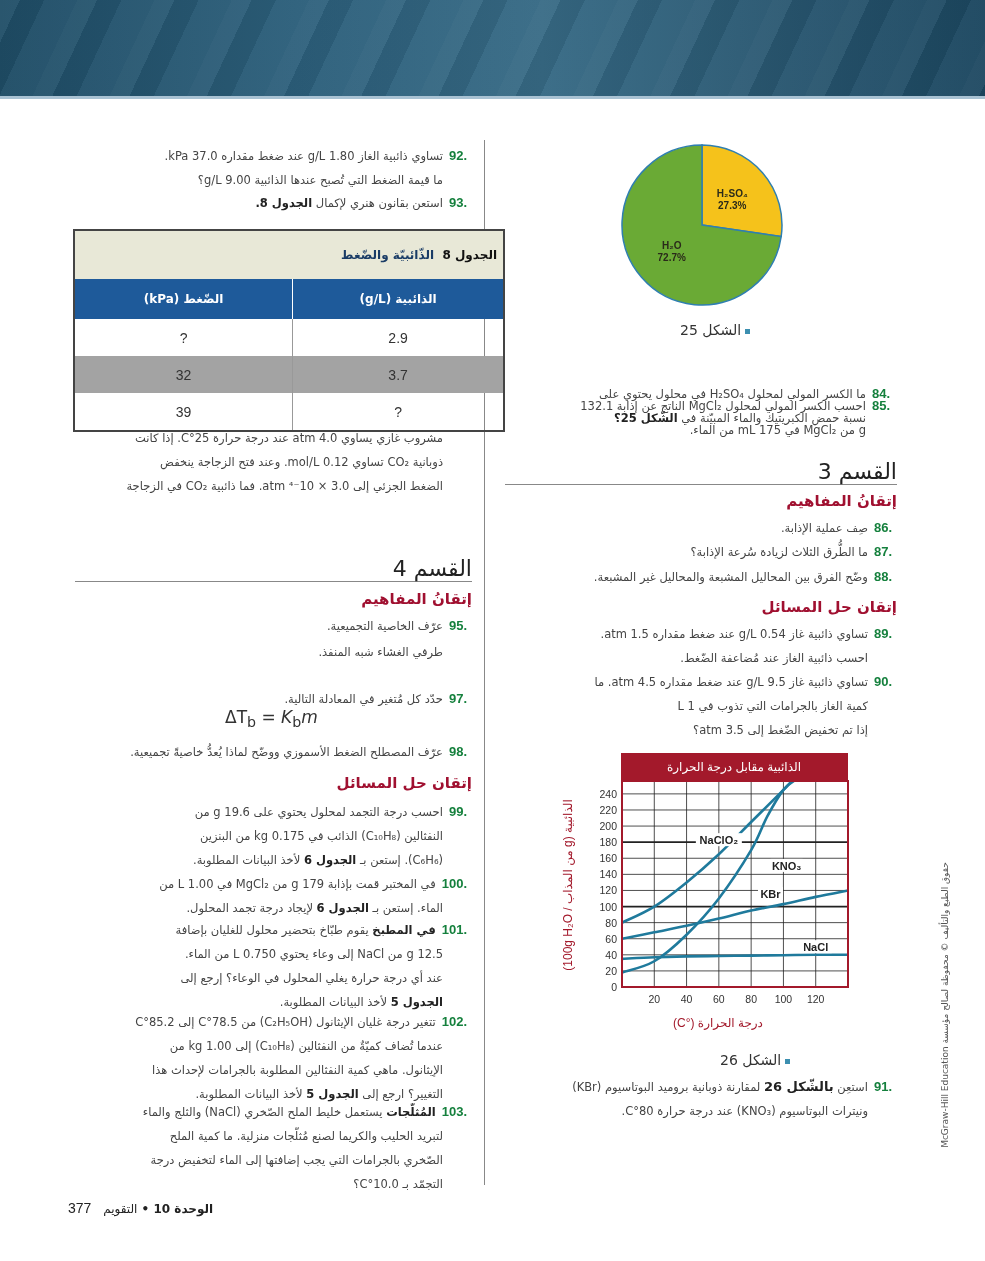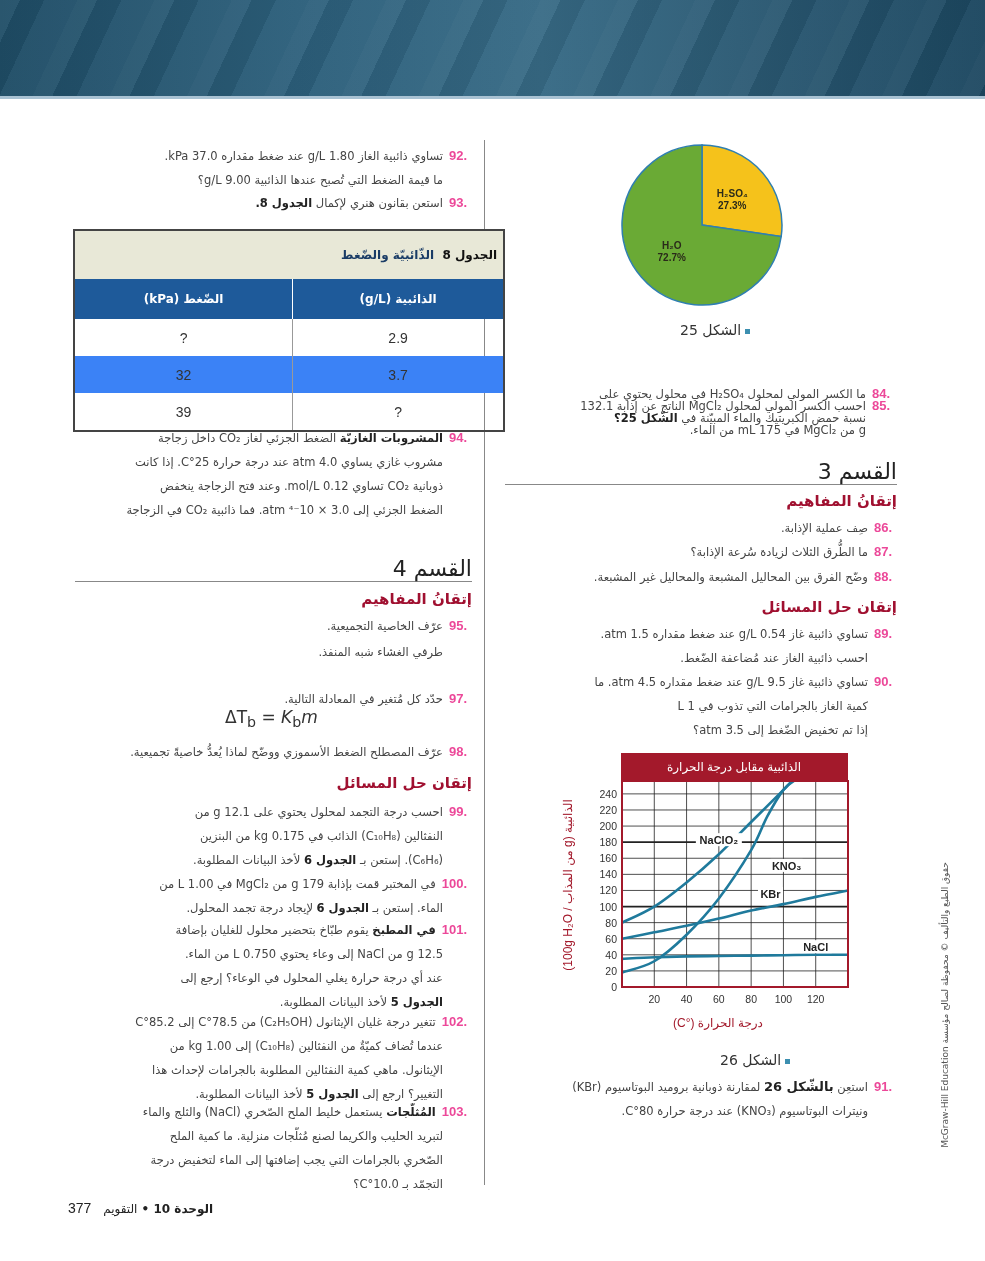--- a/index.html
+++ b/index.html
@@ -11,7 +11,7 @@
   .banner-edge{position:absolute;left:0;top:96px;width:985px;height:3px;background:#a9c2d3;}
   .col-divider{position:absolute;left:484px;top:140px;width:1px;height:1045px;background:#888;}
   .q{position:absolute;direction:rtl;text-align:right;font-size:11.5px;line-height:24px;color:#444;}
-  .q .num{font-weight:bold;color:#ec4899;font-family:"Liberation Sans",sans-serif;font-size:13px;margin-left:6px;}
+  .q .num{font-weight:bold;color:#15803d;font-family:"Liberation Sans",sans-serif;font-size:13px;margin-left:6px;}
   .q b{color:#222;}
   .indent{padding-right:24px;}
   .sec-title{position:absolute;direction:rtl;text-align:right;font-size:22px;font-weight:normal;color:#222;border-bottom:1px solid #888;}

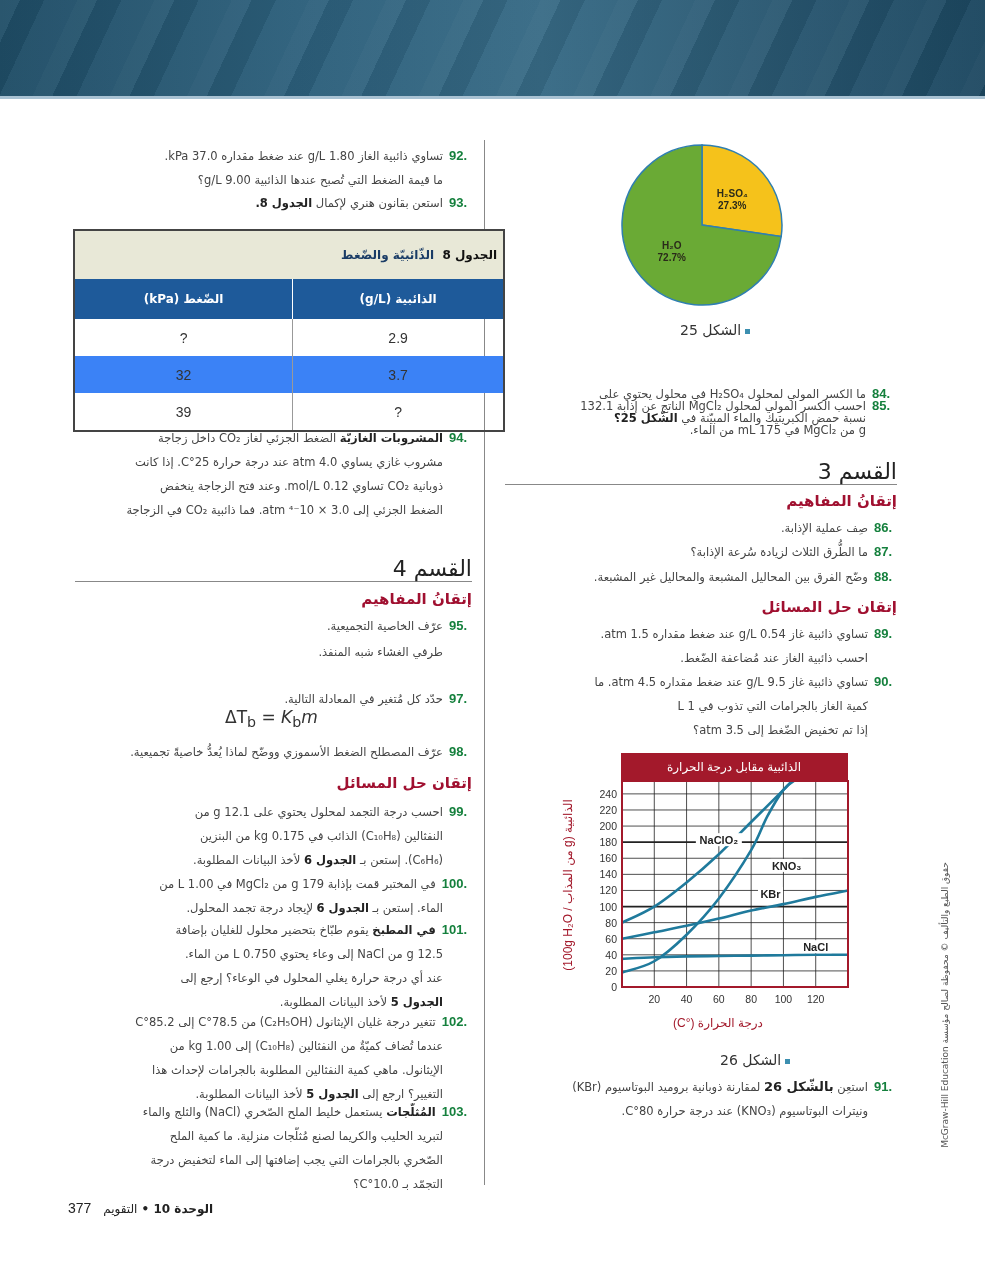--- a/index.html
+++ b/index.html
@@ -23,7 +23,7 @@
   .t8 .title-row td .lbl{color:#111;}
   .t8 th{background:#1e5a9a;color:#fff;height:38px;font-size:12px;font-weight:bold;border-left:1px solid #fff;}
   .t8 td.cell{height:35px;text-align:center;color:#333;font-family:"Liberation Sans",sans-serif;font-size:14px;border-left:1px solid #999;}
-  .t8 tr.alt td.cell{background:#3b82f6;margin-top:24px;}
+  .t8 tr.alt td.cell{background:#a3a3a3;margin-top:24px;}
   .eq{position:absolute;left:225px;top:707px;font-family:"DejaVu Sans",sans-serif;font-size:17px;color:#333;}
   .eq i{font-style:italic;}
   .footer{position:absolute;left:68px;top:1200px;font-size:12px;color:#222;}

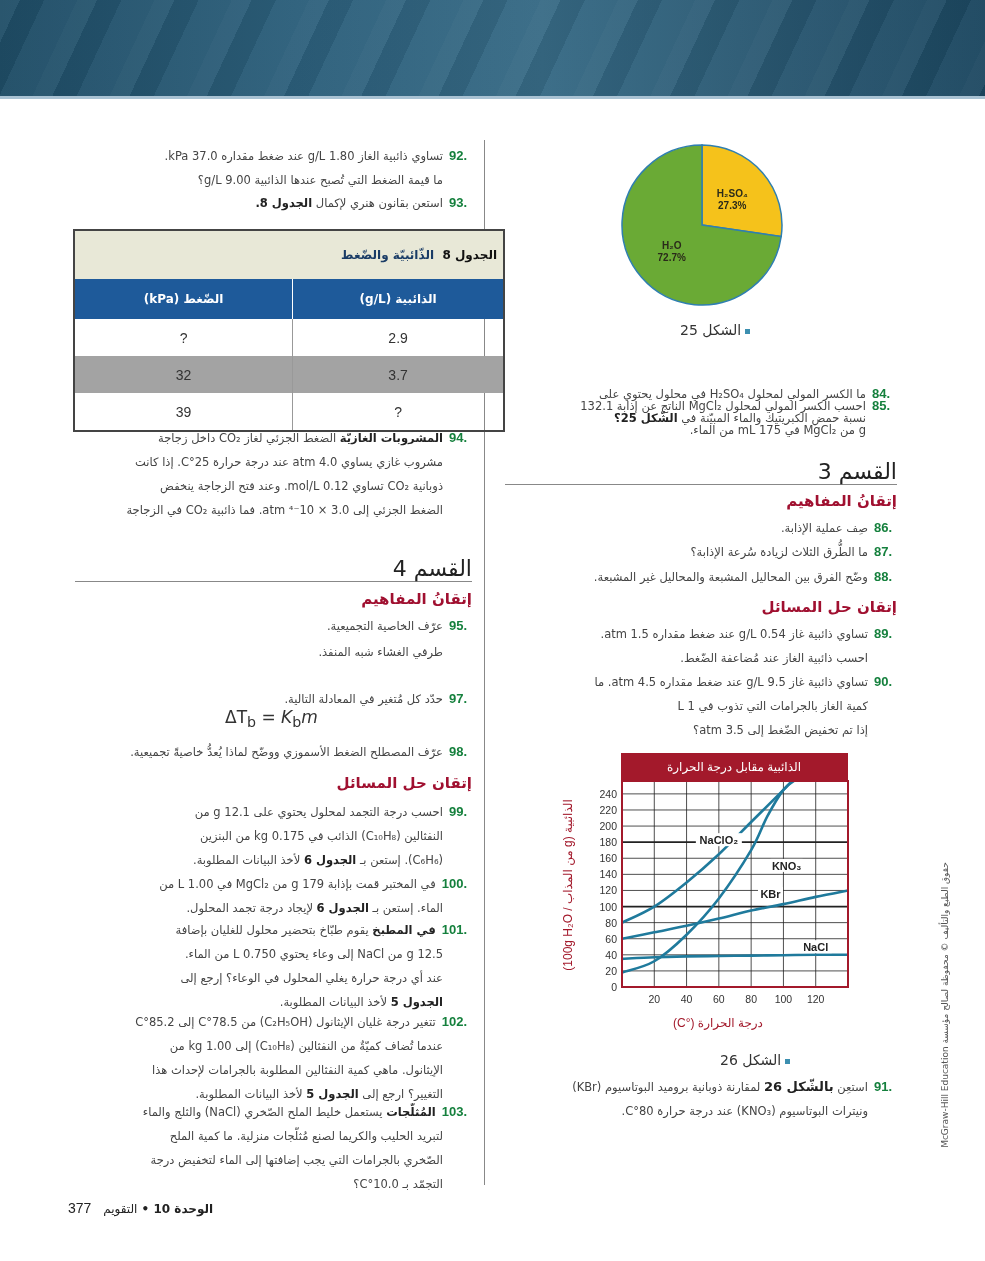--- a/index.html
+++ b/index.html
@@ -71,7 +71,6 @@
   </table>
 
 <div class="q" style="left:70px;top:426px;width:397px;">
-  <div><span class="num">.94</span><b>المشروبات الغازيّة</b> <span>الضغط الجزئي لغاز CO₂ داخل زجاجة</span></div>
   <div class="indent">مشروب غازي يساوي 4.0 atm عند درجة حرارة 25°C. إذا كانت</div>
   <div class="indent">ذوبانية CO₂ تساوي 0.12 mol/L. وعند فتح الزجاجة ينخفض</div>
   <div class="indent">الضغط الجزئي إلى 3.0 × 10⁻⁴ atm. فما ذائبية CO₂ في الزجاجة</div>

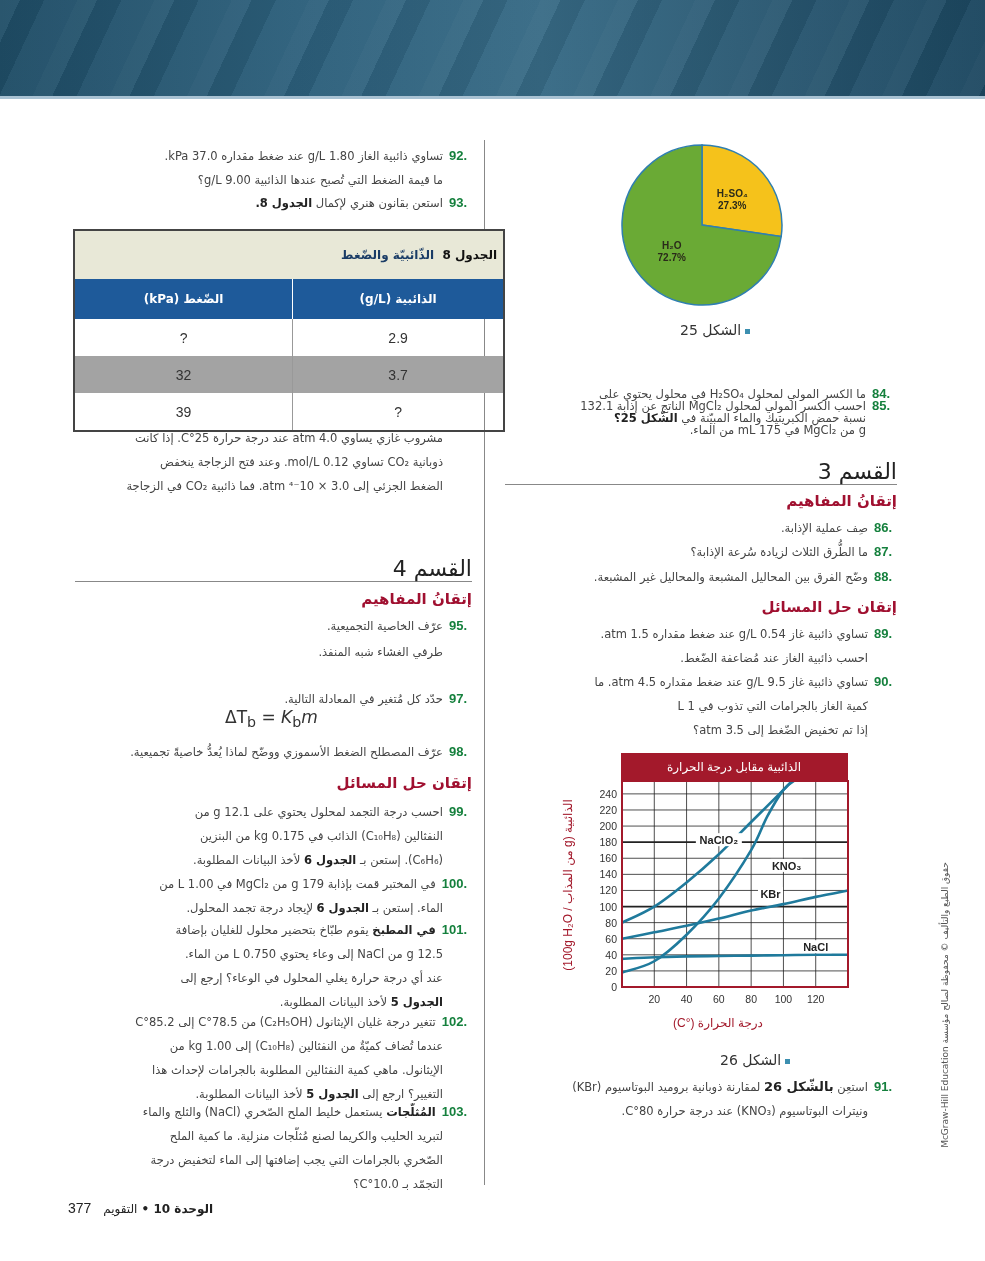--- a/index.html
+++ b/index.html
@@ -98,7 +98,7 @@
 <div class="sub-title" style="left:75px;top:774px;width:397px;">إتقان حل المسائل</div>
 
 <div class="q" style="left:120px;top:800px;width:347px;">
-  <div><span class="num">.99</span><span>احسب درجة التجمد لمحلول يحتوي على 12.1 g من</span></div>
+  <div><span class="num">.99</span><span>احسب درجة التجمد لمحلول يحتوي على 19.6 g من</span></div>
   <div class="indent">النفثالين (C₁₀H₈) الذائب في 0.175 kg من البنزين</div>
   <div class="indent"><span>(C₆H₆). إستعن بـ</span> <b>الجدول 6</b> <span>لأخذ البيانات المطلوبة.</span></div>
 </div>

